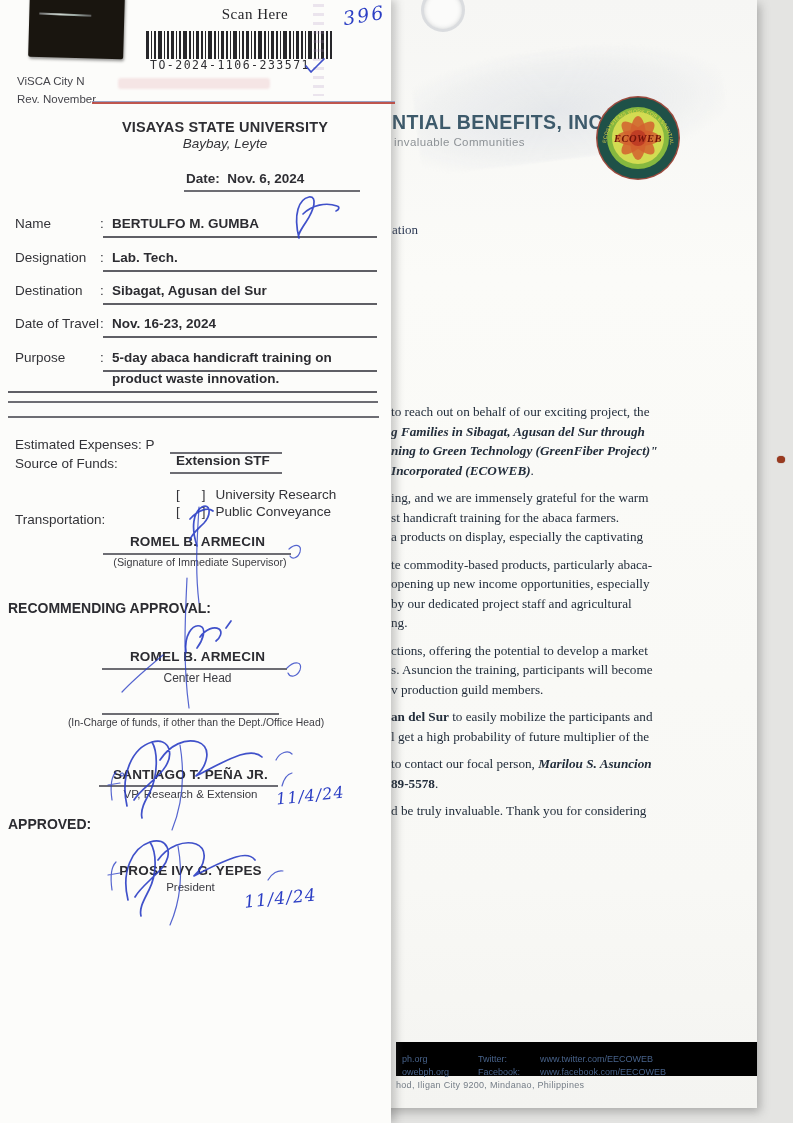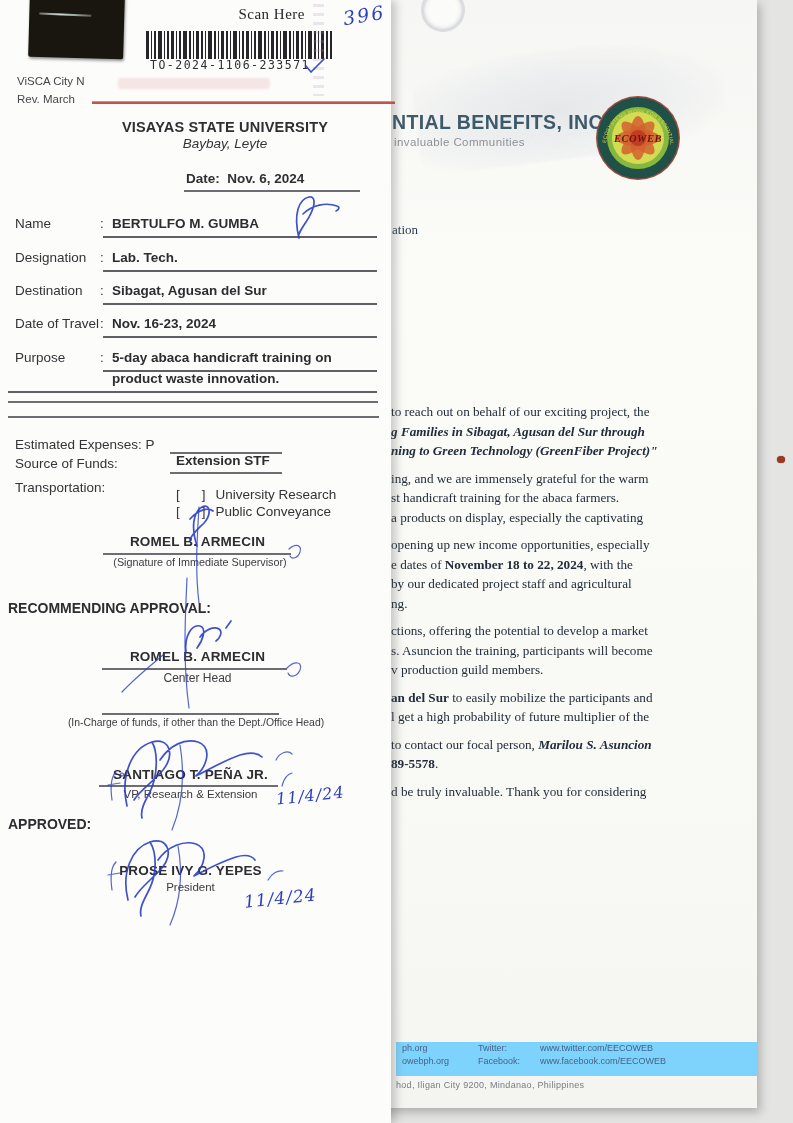--- a/index.html
+++ b/index.html
@@ -48,7 +48,7 @@
 
   
   .scan-here{left:205px;top:6px;width:100px;font-family:"Liberation Serif",serif;
-    font-size:15px;color:#26262a;text-align:right;letter-spacing:.5px;}
+    font-size:15px;color:#26262a;text-align:center;letter-spacing:.5px;}
   .barcode-num{left:150px;top:58px;font-size:11.5px;letter-spacing:1.5px;color:#2e2e32;}
   .form-series{font-size:11.5px;color:#45454b;}
   .univ-title{left:60px;top:119px;width:330px;font-size:14.5px;color:#2e2e33;letter-spacing:.2px;}

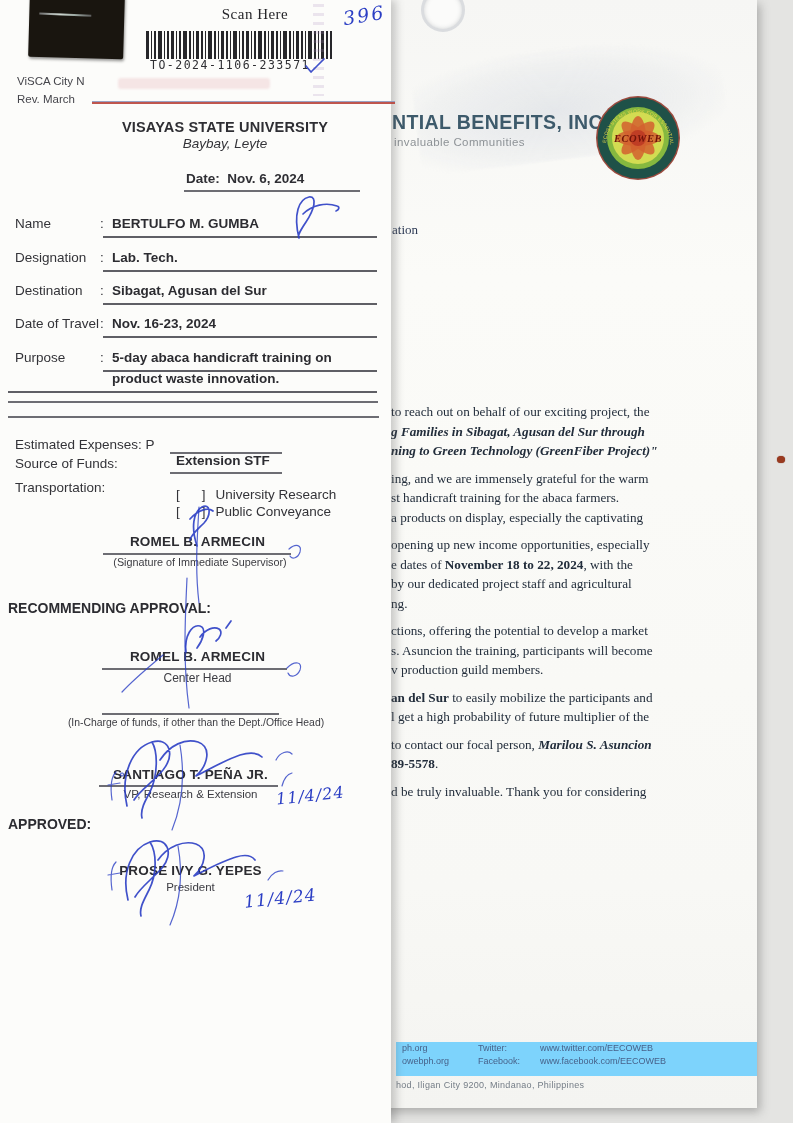--- a/index.html
+++ b/index.html
@@ -243,7 +243,7 @@
 
   <div class="abs form-series" style="left:17px;top:75px;">ViSCA City N</div>
   <div class="pink-smudge"></div>
-  <div class="abs form-series" style="left:17px;top:93px;">Rev. March</div>
+  <div class="abs form-series" style="left:17px;top:93px;">Rev. November</div>
   <div class="red-rule" style="left:92px;top:101px;width:303px;"></div>
 
   <div class="abs univ-title center b">VISAYAS STATE UNIVERSITY</div>

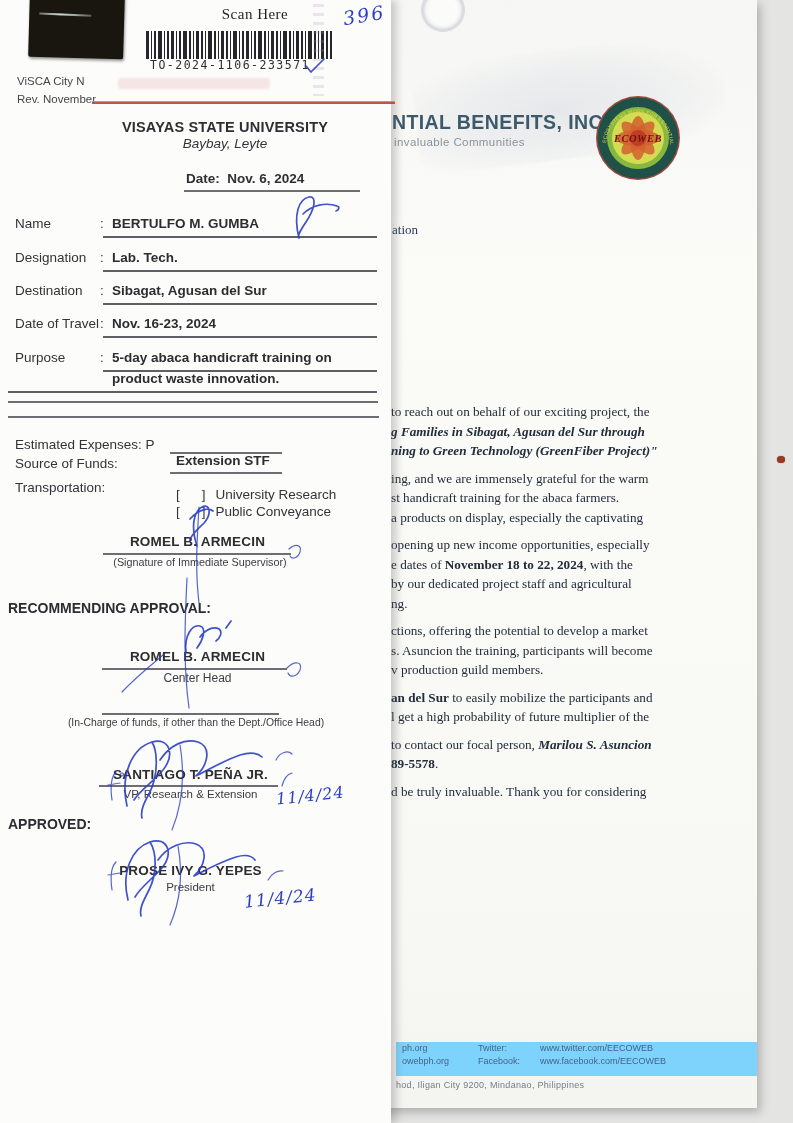--- a/index.html
+++ b/index.html
@@ -133,6 +133,7 @@
         <div class="line"><span>to reach out on behalf of our exciting project, the</span></div>
         <div class="line"><span class="b i">g Families in Sibagat, Agusan del Sur through</span></div>
         <div class="line"><span class="b i">ning to Green Technology (GreenFiber Project)"</span></div>
+        <div class="line"><span class="b i">Incorporated (ECOWEB)</span><span>.</span></div>
       </div>
       <div class="para">
         <div class="line"><span>ing, and we are immensely grateful for the warm</span></div>

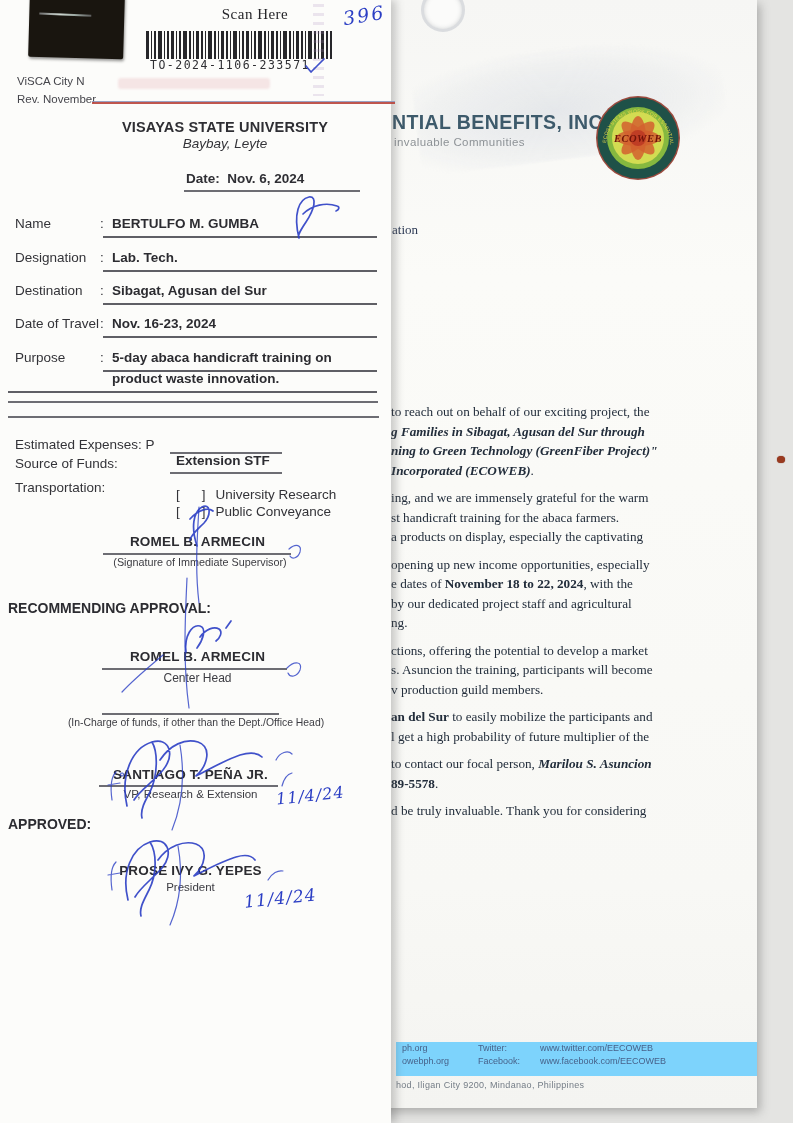--- a/index.html
+++ b/index.html
@@ -290,7 +290,7 @@
   <div class="abs field-value" style="left:176px;top:453px;">Extension STF</div>
   <div class="rule" style="left:170px;top:472px;width:112px;"></div>
 
-  <div class="abs sec-label" style="left:15px;top:480px;">Transportation:</div>
+  <div class="abs sec-label" style="left:15px;top:512px;">Transportation:</div>
   <div id="transport-options">
       <div class="abs" style="left: 176px; top: 487px; font-size: 13.5px; color: rgb(51, 51, 56);"><span>[</span><span style="display: inline-block; width: 22px;"></span><span>]</span><span style="padding-left: 10px;">University Research</span></div>
       <div class="abs" style="left: 176px; top: 504px; font-size: 13.5px; color: rgb(51, 51, 56);"><span>[</span><span style="display: inline-block; width: 22px;"></span><span>]</span><span style="padding-left: 10px;">Public Conveyance</span></div>

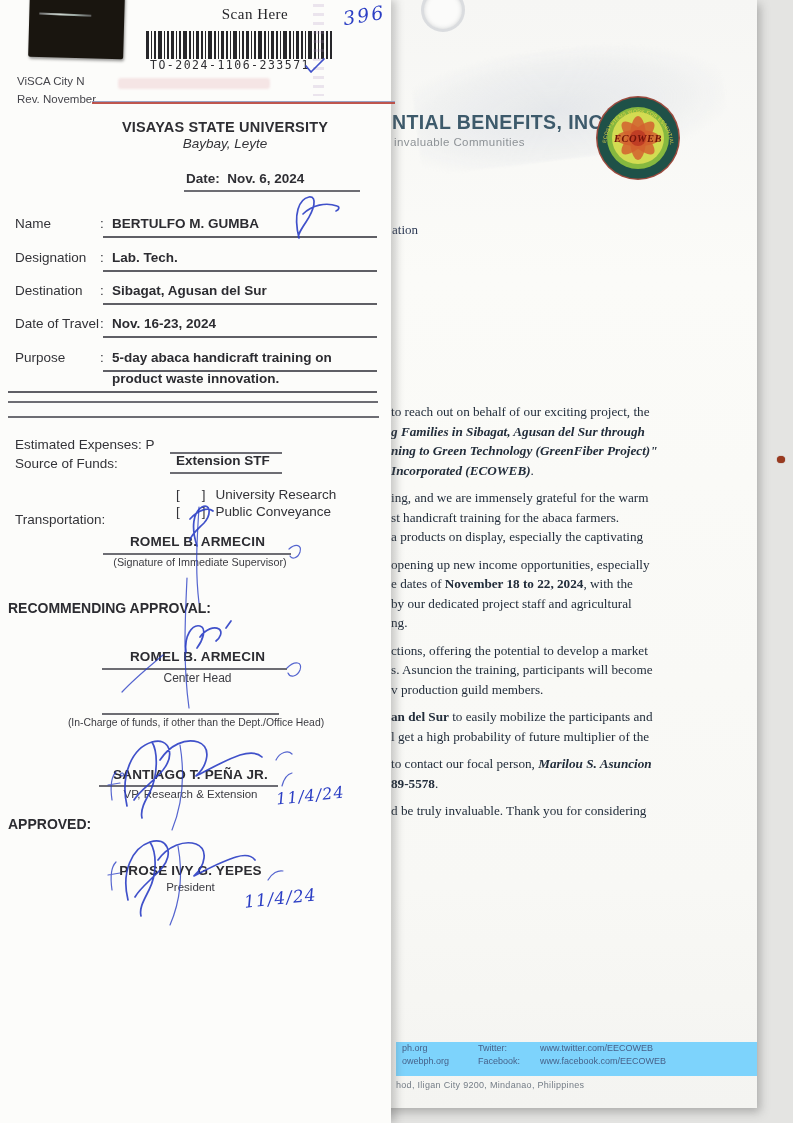--- a/index.html
+++ b/index.html
@@ -141,6 +141,7 @@
         <div class="line"><span>a products on display, especially the captivating</span></div>
       </div>
       <div class="para">
+        <div class="line"><span>te commodity-based products, particularly abaca-</span></div>
         <div class="line"><span>opening up new income opportunities, especially</span></div>
         <div class="line"><span>e dates of </span><span class="b ">November 18 to 22, 2024</span><span>, with the</span></div>
         <div class="line"><span>by our dedicated project staff and agricultural</span></div>

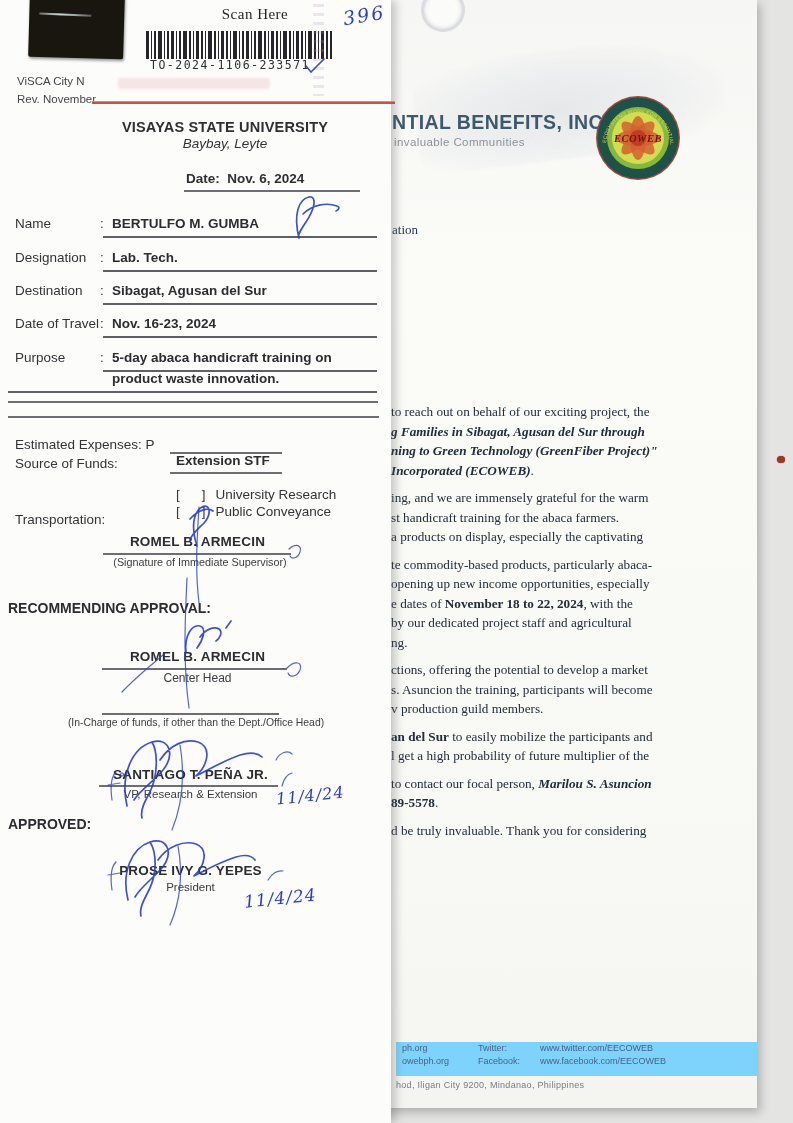--- a/index.html
+++ b/index.html
@@ -143,7 +143,6 @@
       <div class="para">
         <div class="line"><span>te commodity-based products, particularly abaca-</span></div>
         <div class="line"><span>opening up new income opportunities, especially</span></div>
-        <div class="line"><span>e dates of </span><span class="b ">November 18 to 22, 2024</span><span>, with the</span></div>
         <div class="line"><span>by our dedicated project staff and agricultural</span></div>
         <div class="line"><span>ng.</span></div>
       </div>

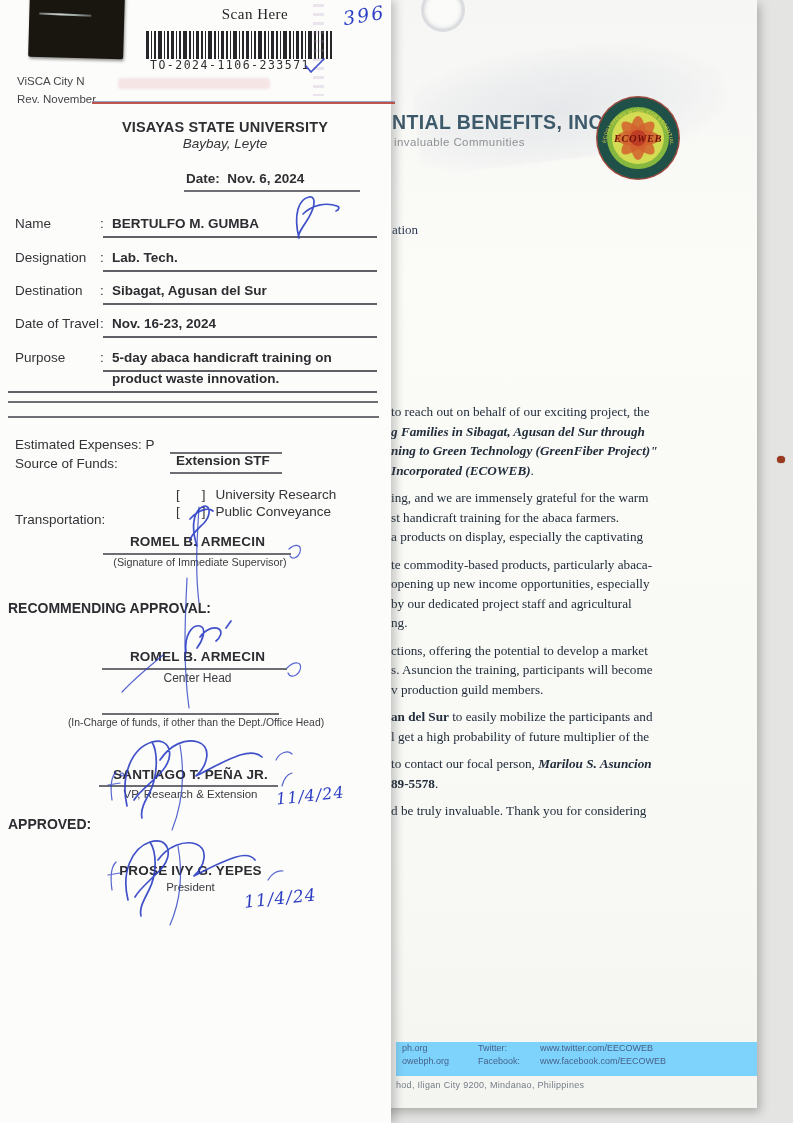--- a/index.html
+++ b/index.html
@@ -79,8 +79,8 @@
   .letter-body .b{font-weight:bold;}
   .letter-body .i{font-style:italic;}
 
-  .footer-bar{left:396px;top:1042px;width:361px;height:34px;background:#7dd3fc;
-    box-sizing:border-box;padding:0 0 0 6px;}
+  .footer-bar{left:396px;top:1042px;width:361px;height:34px;background:#000000;
+    box-sizing:border-box;padding:11px 0 0 6px;}
   .footer-row{display:flex;font-size:9px;line-height:12.5px;color:#47628a;}
   .fr-left{width:76px;}
   .fr-label{width:62px;}

